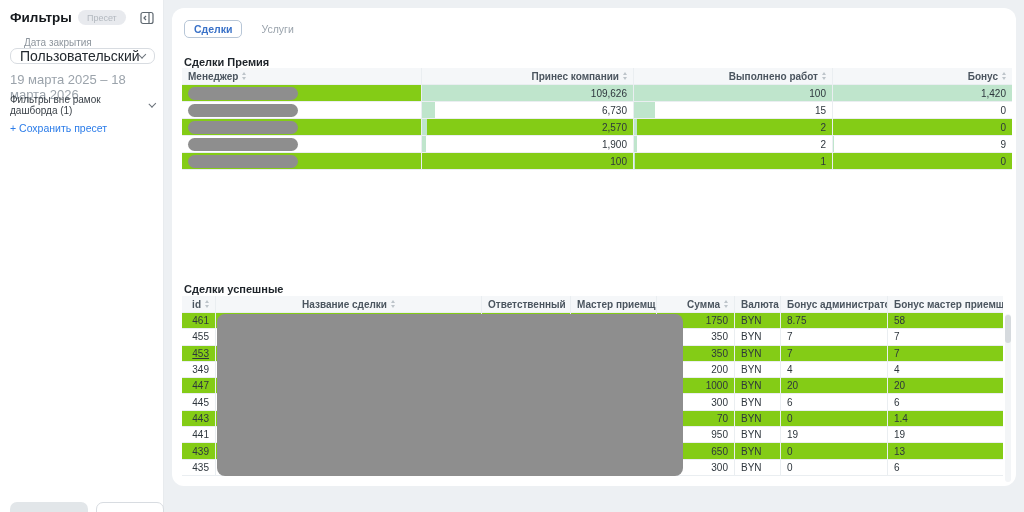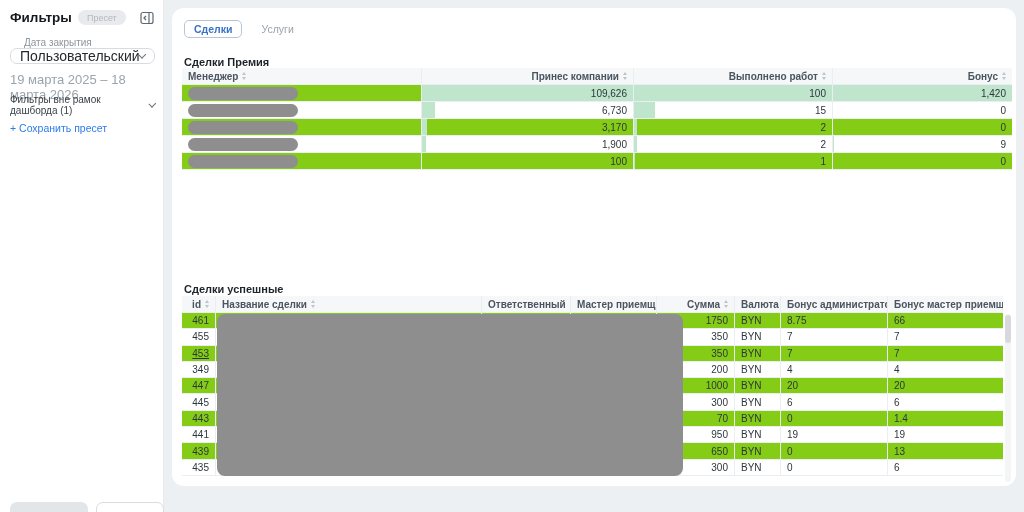--- a/index.html
+++ b/index.html
@@ -159,7 +159,7 @@
         <div class="tcell" style="width: 239px;">
           <div class="pill"></div>
         </div>
-        <div class="tcell r" style="width: 212px; background: linear-gradient(90deg, rgb(191, 229, 204) 2.34%, transparent 2.34%);">3,170</div>
+        <div class="tcell r" style="width: 212px; background: linear-gradient(90deg, rgb(191, 229, 204) 2.34%, transparent 2.34%);">2,570</div>
         <div class="tcell r" style="width: 199px; background: linear-gradient(90deg, rgb(191, 229, 204) 1.43%, transparent 1.43%);">2</div>
         <div class="tcell r" style="width: 180px;">0</div>
       </div>

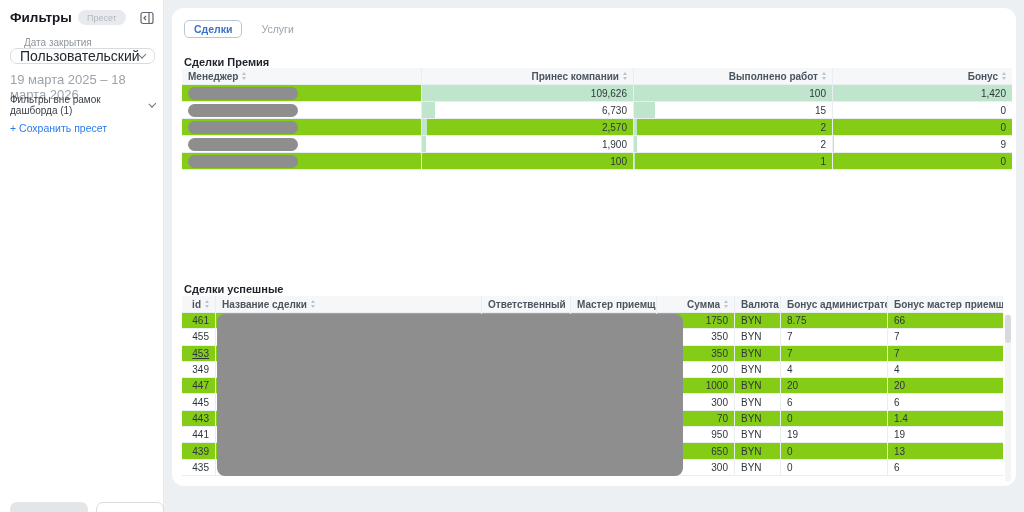--- a/index.html
+++ b/index.html
@@ -191,7 +191,7 @@
             <i class="dn"></i>
           </span>
         </div>
-        <div class="tcell" style="width: 266px;">
+        <div class="tcell" style="width: 266px; justify-content: center;">
           <span>Название сделки</span>
           <span class="sort">
             <i class="up"></i>

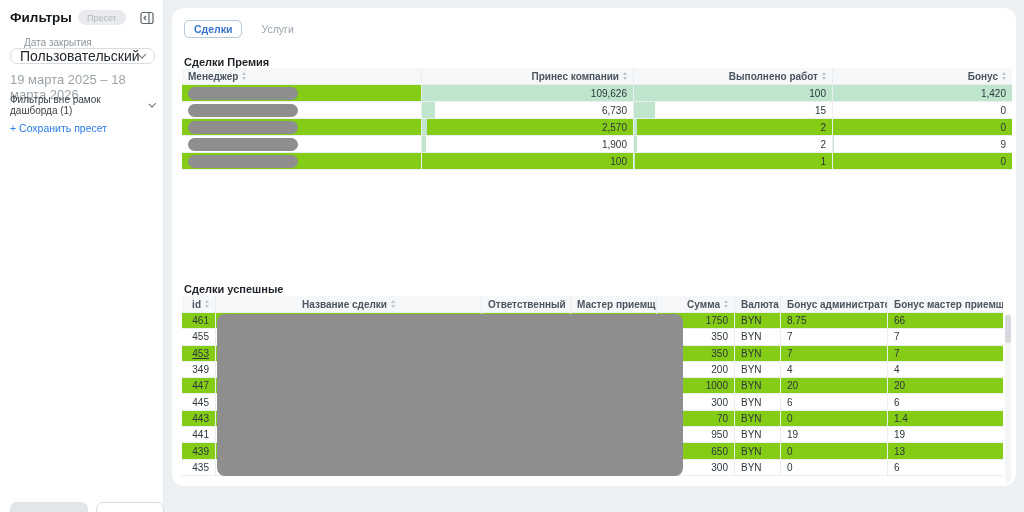--- a/index.html
+++ b/index.html
@@ -233,7 +233,7 @@
         <div class="tcell r" style="width: 78px;">1750</div>
         <div class="tcell" style="width: 46px;">BYN</div>
         <div class="tcell" style="width: 107px;">8.75</div>
-        <div class="tcell" style="width: 116px;">66</div>
+        <div class="tcell" style="width: 116px;">58</div>
       </div>
       <div class="trow">
         <div class="tcell r" style="width: 33px;">455</div>

